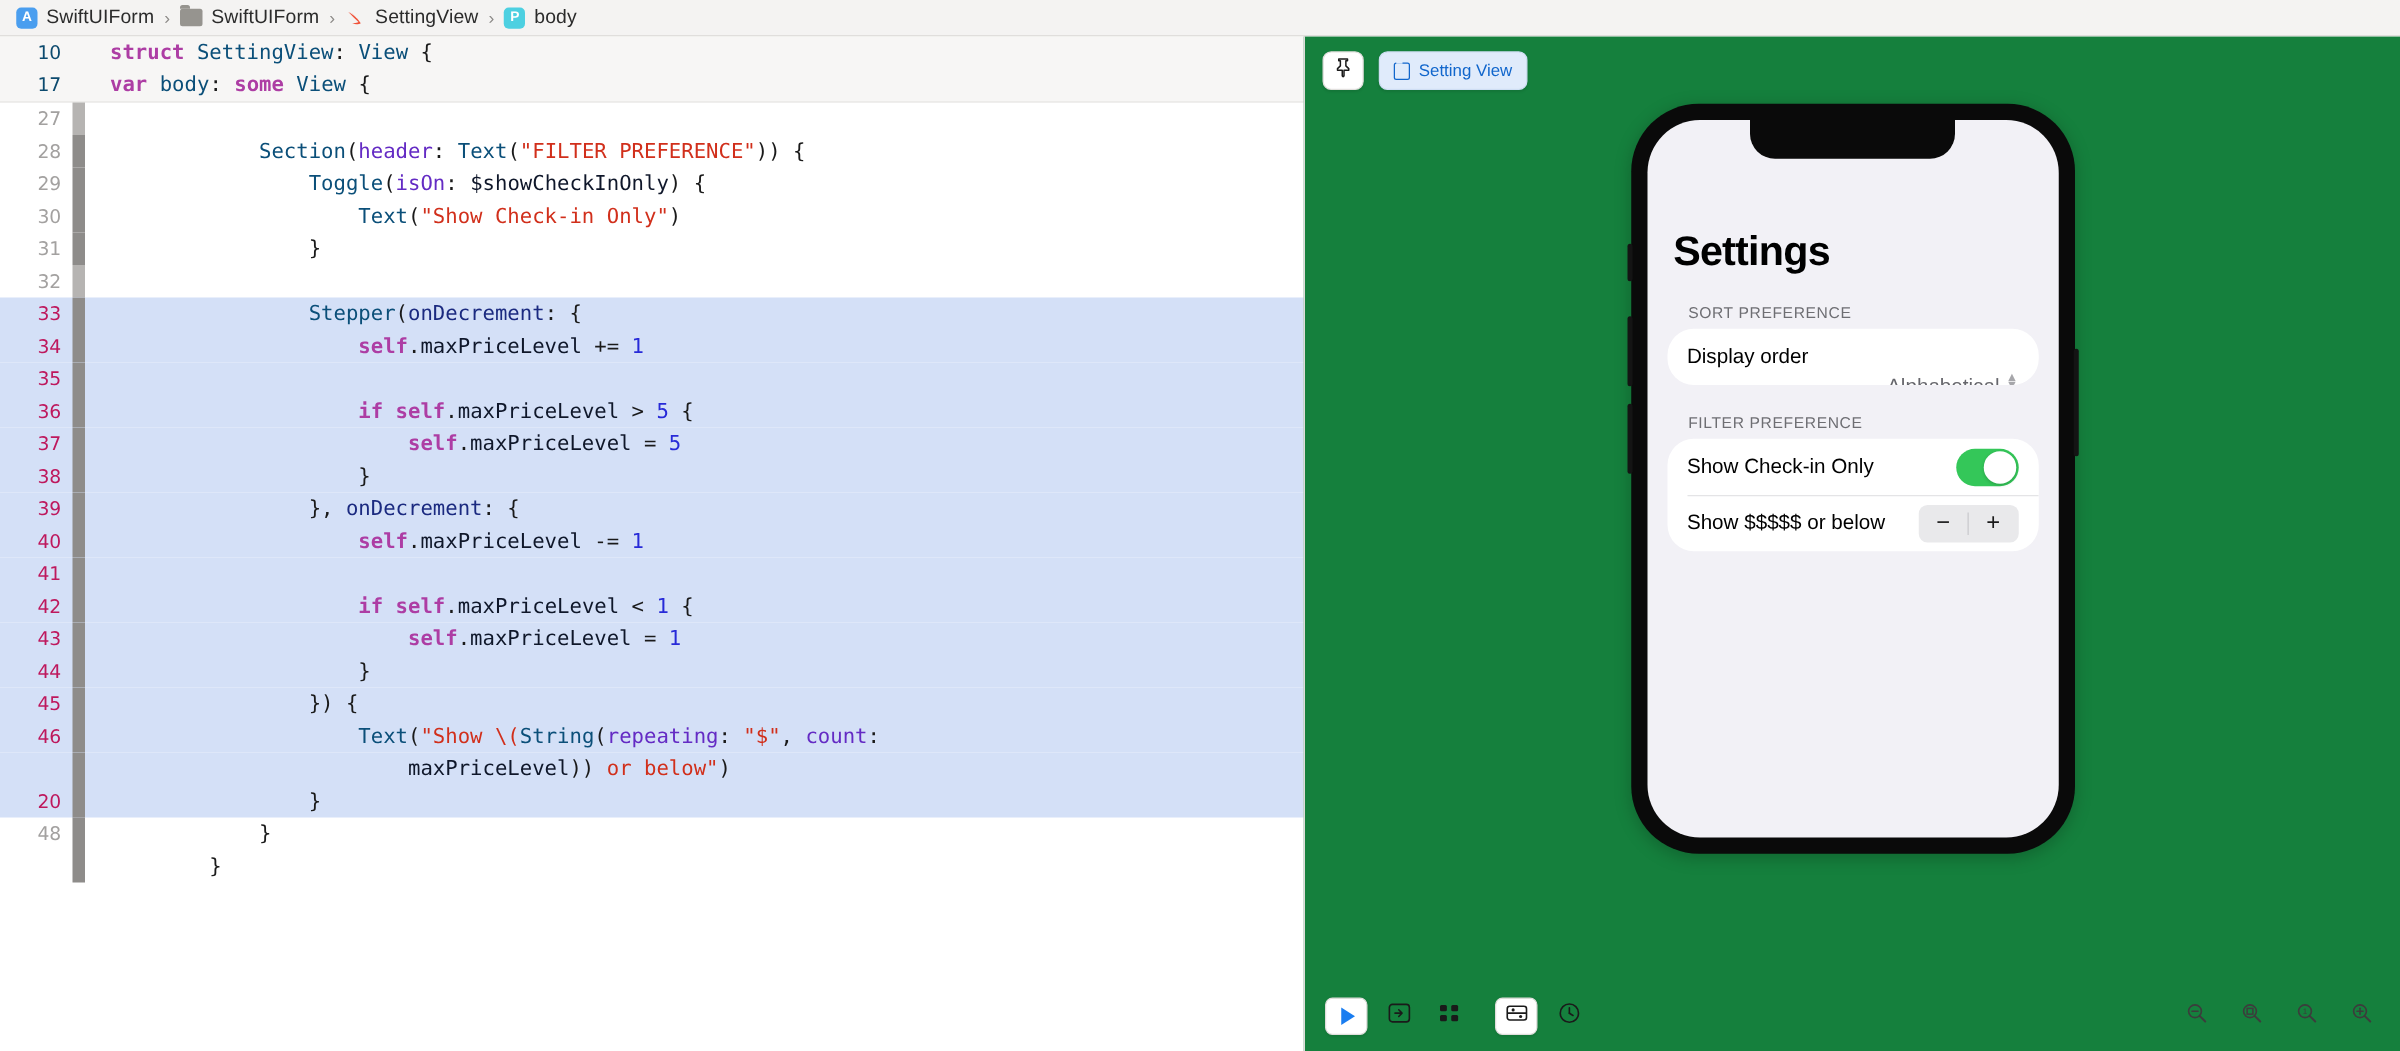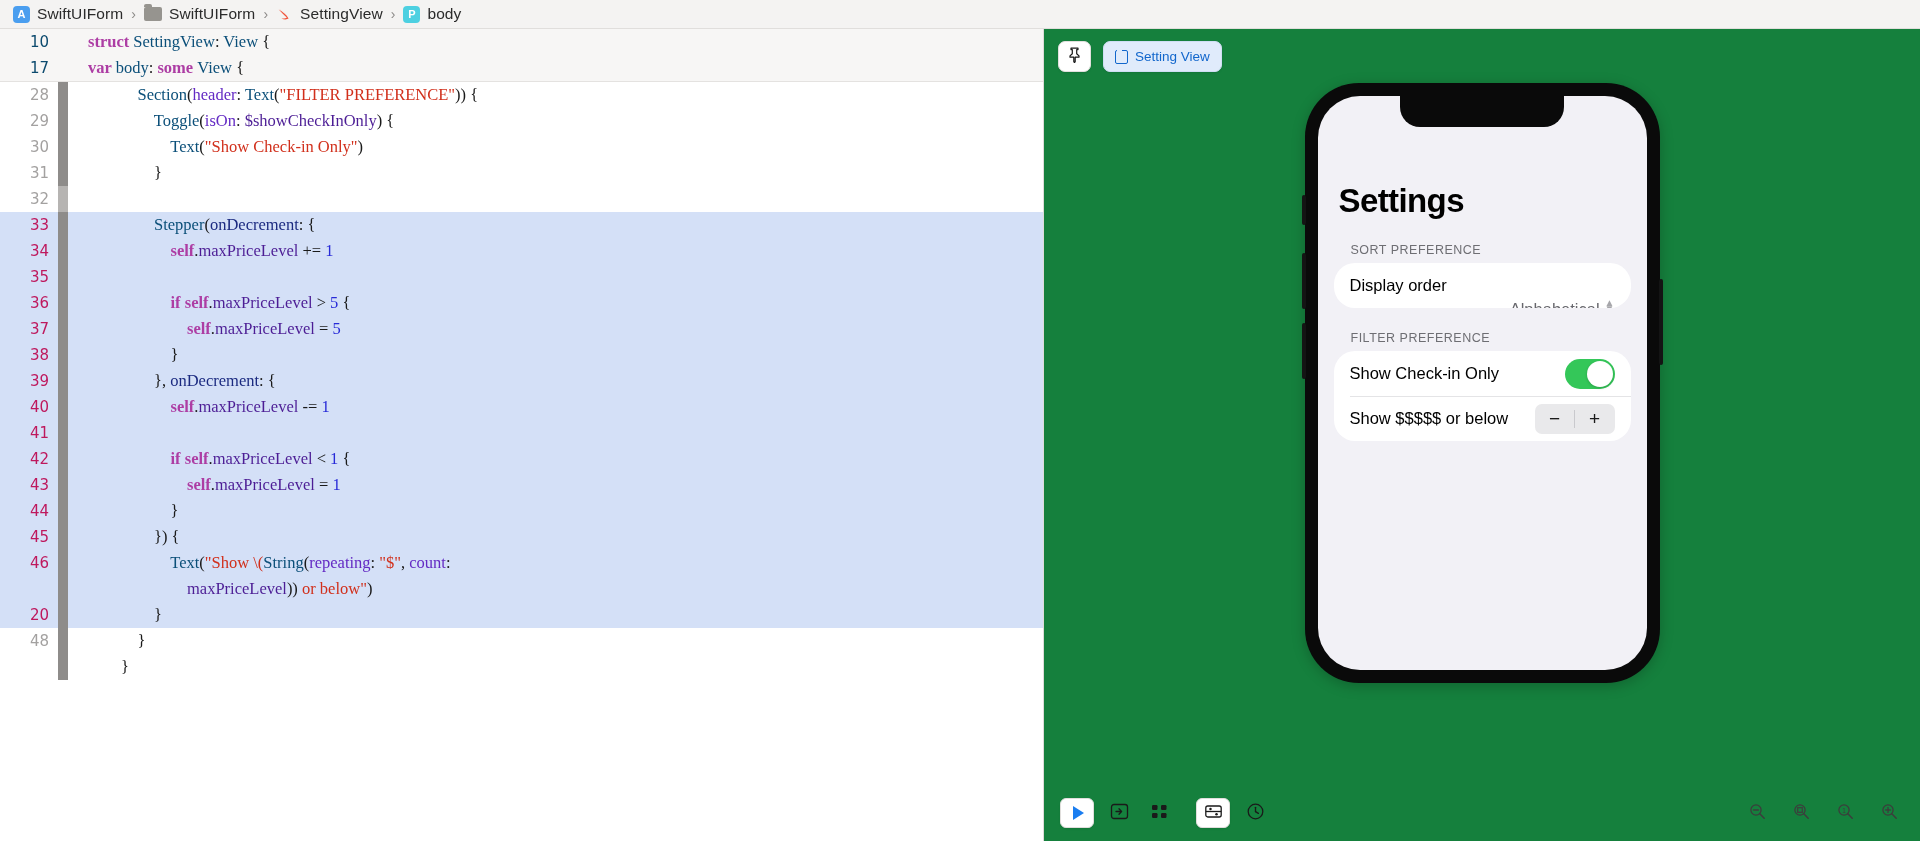--- a/index.html
+++ b/index.html
@@ -124,7 +124,7 @@
   .gutter.mod { background: #8e8c8a; }
   .gutter.mod-light { background: #b6b4b2; }
 
-  .src { padding-left: 20px; font-family: Liberation Serif, serif; }
+  .src { padding-left: 20px; }
 
   
   .k   { color: #ad3da4; font-weight: 700; }  

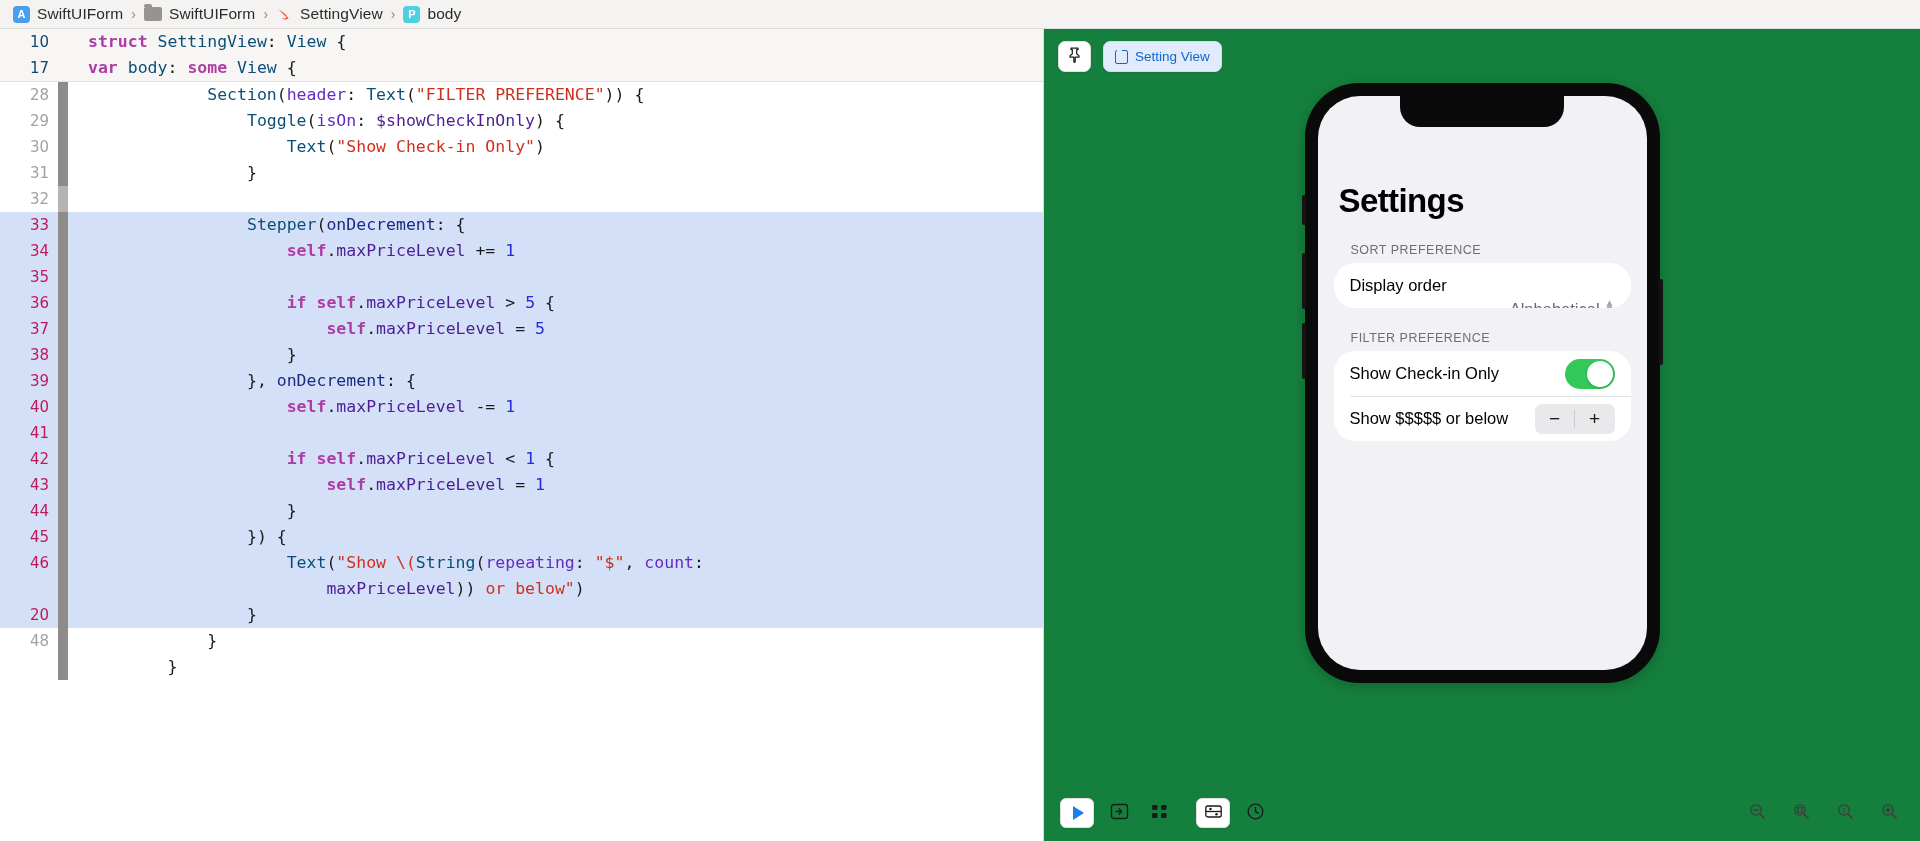--- a/index.html
+++ b/index.html
@@ -374,6 +374,7 @@
           <div class="code-line"><div class="ln">17</div><div class="gutter"></div><div class="src"><span class="k">var </span><span class="t">body</span><span class="pl">: </span><span class="k">some </span><span class="t">View</span><span class="pl"> {</span></div></div>
         </div>
       <div id="code-lines">
+          <div class="code-line"><div class="ln">27</div><div class="gutter mod-light"></div><div class="src"></div></div>
           <div class="code-line"><div class="ln">28</div><div class="gutter mod"></div><div class="src"><span class="t">            Section</span><span class="pl">(</span><span class="p">header</span><span class="pl">: </span><span class="t">Text</span><span class="pl">(</span><span class="s">"FILTER PREFERENCE"</span><span class="pl">)) {</span></div></div>
           <div class="code-line"><div class="ln">29</div><div class="gutter mod"></div><div class="src"><span class="t">                Toggle</span><span class="pl">(</span><span class="p">isOn</span><span class="pl">: </span><span class="prop">$showCheckInOnly</span><span class="pl">) {</span></div></div>
           <div class="code-line"><div class="ln">30</div><div class="gutter mod"></div><div class="src"><span class="t">                    Text</span><span class="pl">(</span><span class="s">"Show Check-in Only"</span><span class="pl">)</span></div></div>

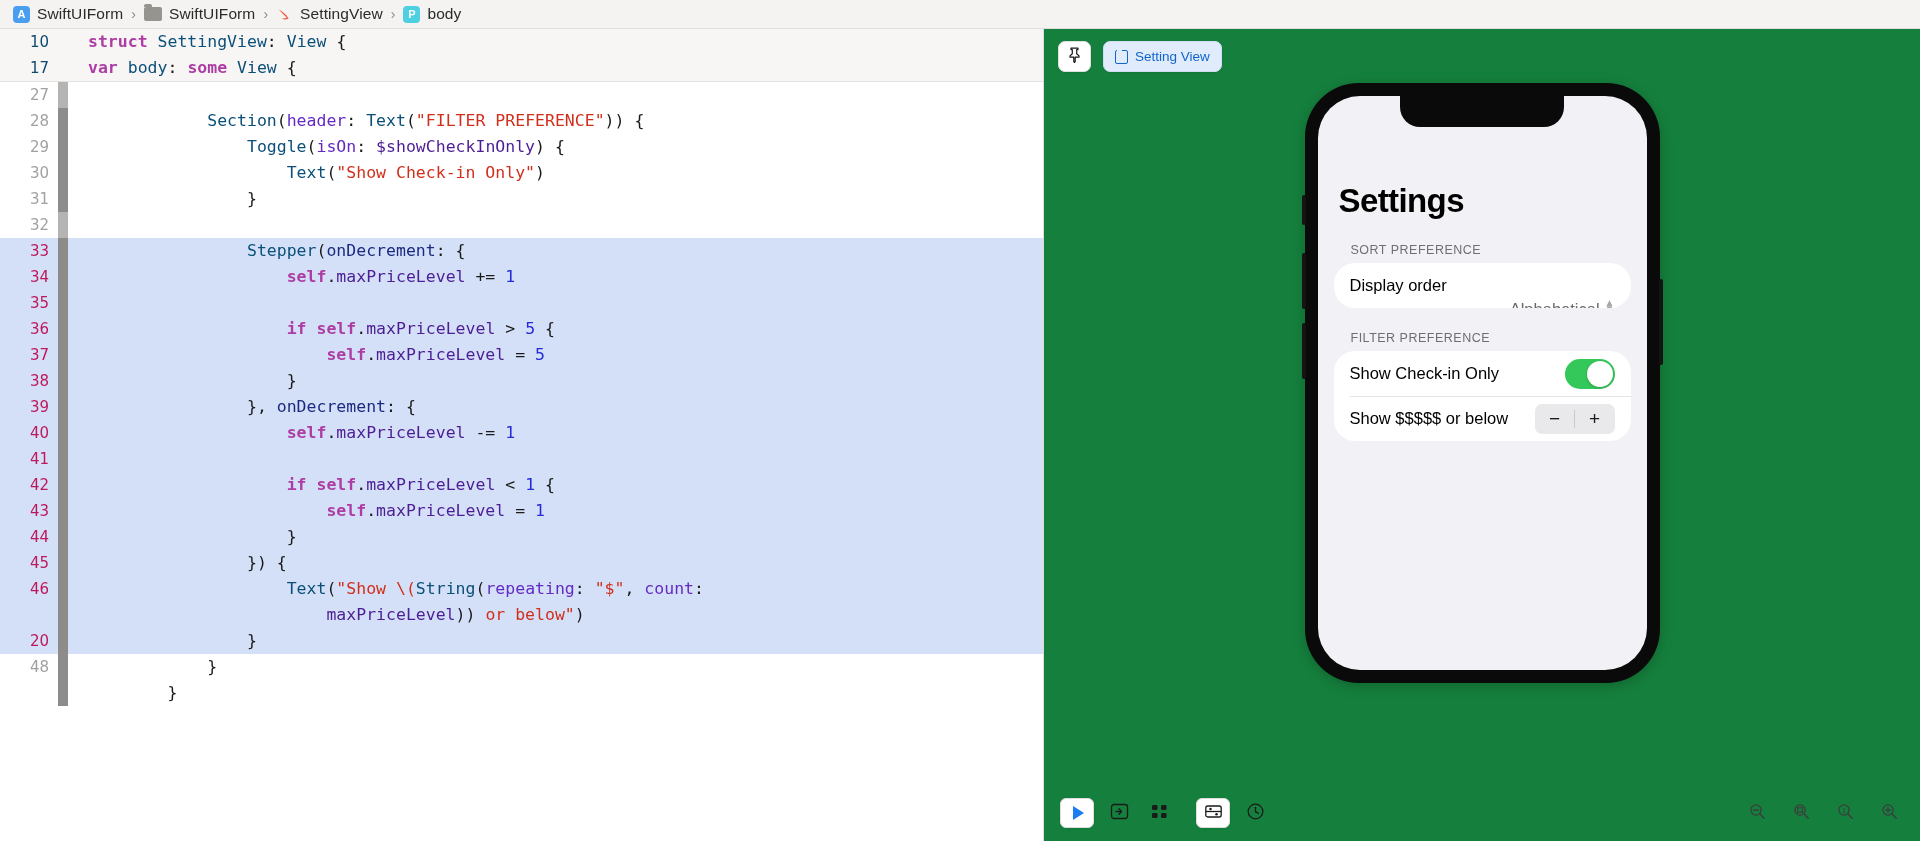--- a/index.html
+++ b/index.html
@@ -132,7 +132,7 @@
   .s   { color: #d12f1b; }                    
   .n   { color: #272ad8; }                    
   .p   { color: #642bc4; }                    
-  .prop{ color: #4c1d95; }                    
+  .prop{ color: #0f172a; }                    
   .pl  { color: #1a1a1a; }                    
   .fn  { color: #1b2a80; }                    
 

